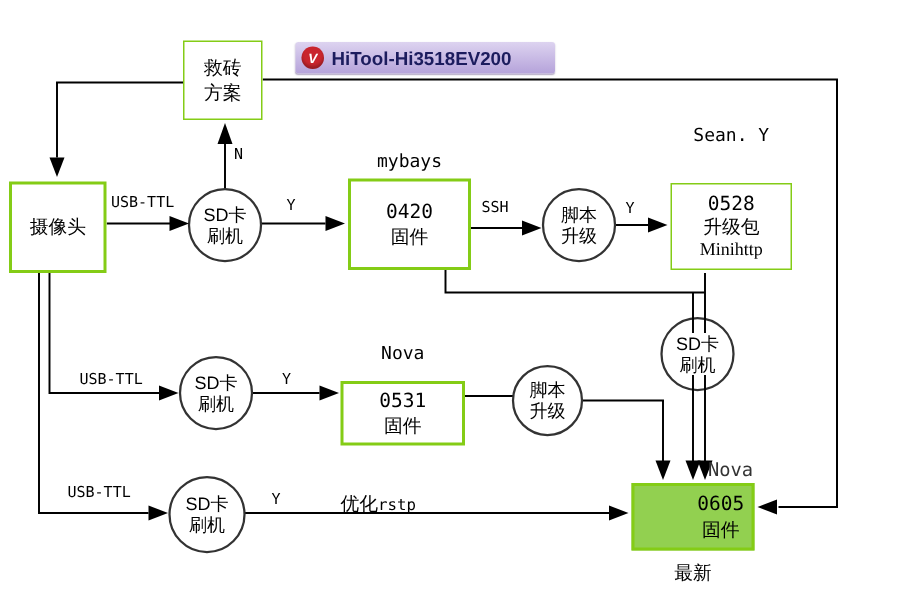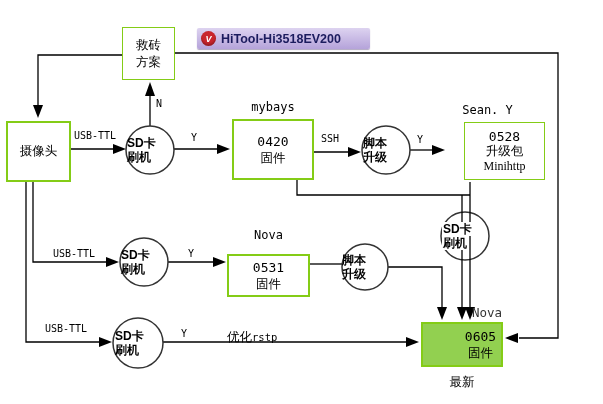--- a/index.html
+++ b/index.html
@@ -149,7 +149,7 @@
   </div>
 
   <div class="owner" style="left:232px;top:101px;width:82px;">mybays</div>
-  <div class="owner" style="left:447px;top:104px;width:81px;">Sean. Y</div>
+  <div class="owner" style="left:447px;top:84px;width:81px;">Sean. Y</div>
   <div class="owner" style="left:227px;top:229px;width:83px;">Nova</div>
   <div id="note0531">
     <span class="cnpart">优化</span><span class="enpart">rstp</span>

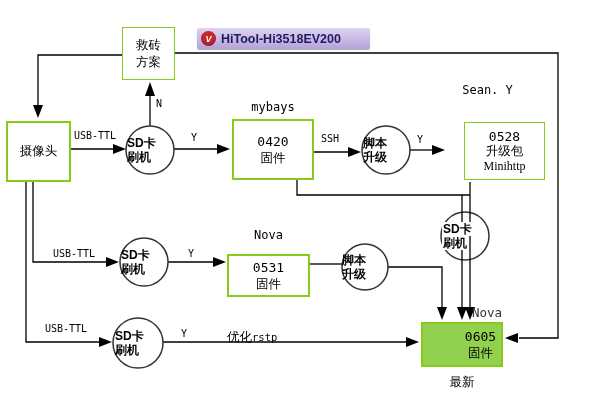--- a/index.html
+++ b/index.html
@@ -11,7 +11,7 @@
        text-align:center;font-size:13px;line-height:17px;}
   .box.thin{border-width:1px;}
   .num{font-family:"DejaVu Sans Mono",monospace;font-size:13px;}
-  .circle-label{position:absolute;width:46px;text-align:left;font-size:12px;line-height:14px;font-weight:bold;}
+  .circle-label{position:absolute;width:46px;text-align:center;font-size:12px;line-height:14px;}
   .circle-label .cl{display:inline-block;}
   .whitebg .cl{background:#fff;padding:0 1px;}
   .lbl{position:absolute;font-family:"DejaVu Sans Mono",monospace;font-size:10px;

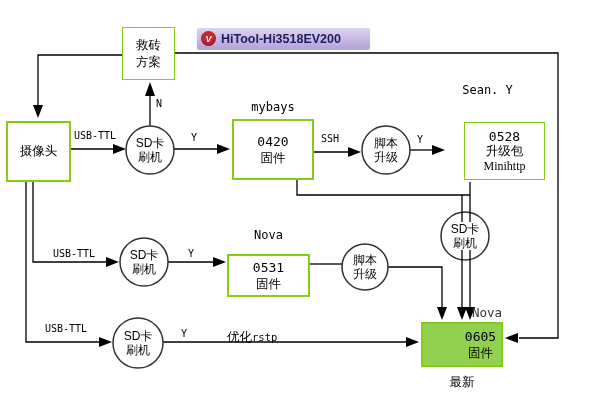--- a/index.html
+++ b/index.html
@@ -107,7 +107,7 @@
     <span class="cn">固件</span>
   </div>
 
-  <div class="box thin" style="left:447px;top:122px;width:81px;height:58px;line-height:15px;margin-left:17px;">
+  <div class="box thin" style="left:447px;top:122px;width:81px;height:58px;line-height:15px;">
     <span class="num">0528</span>
     <span class="cn">升级包</span>
     <span class="mini">Minihttp</span>

